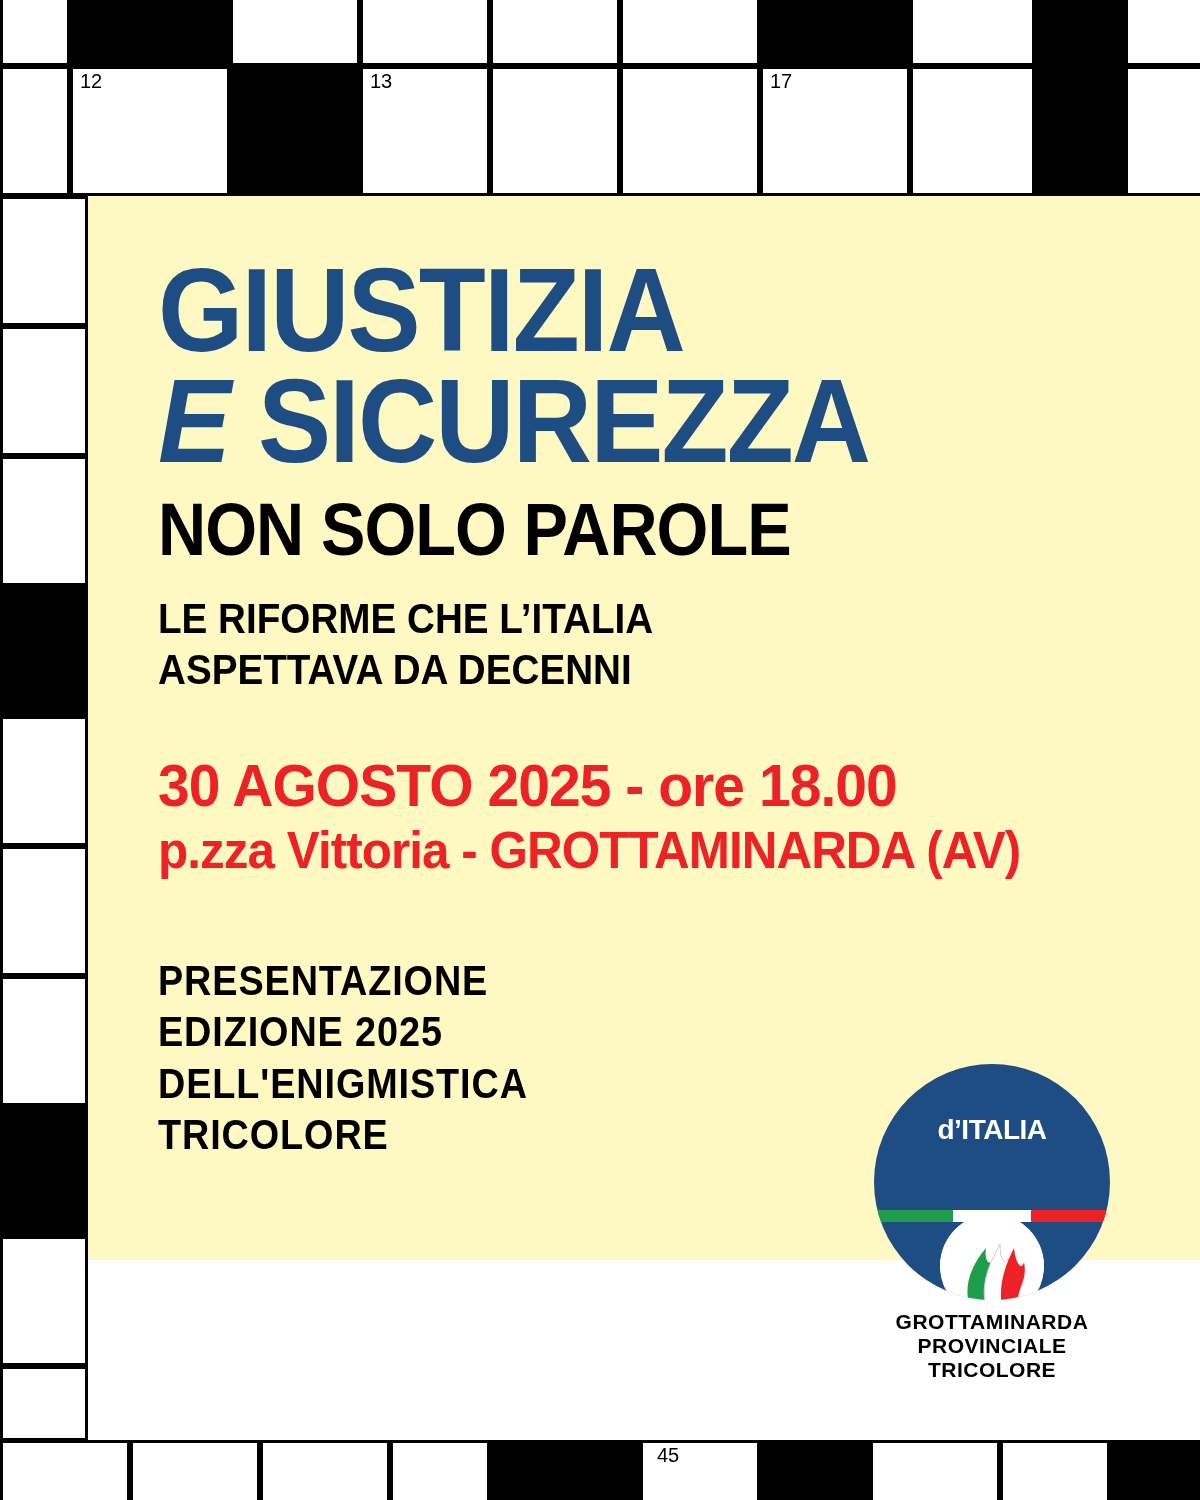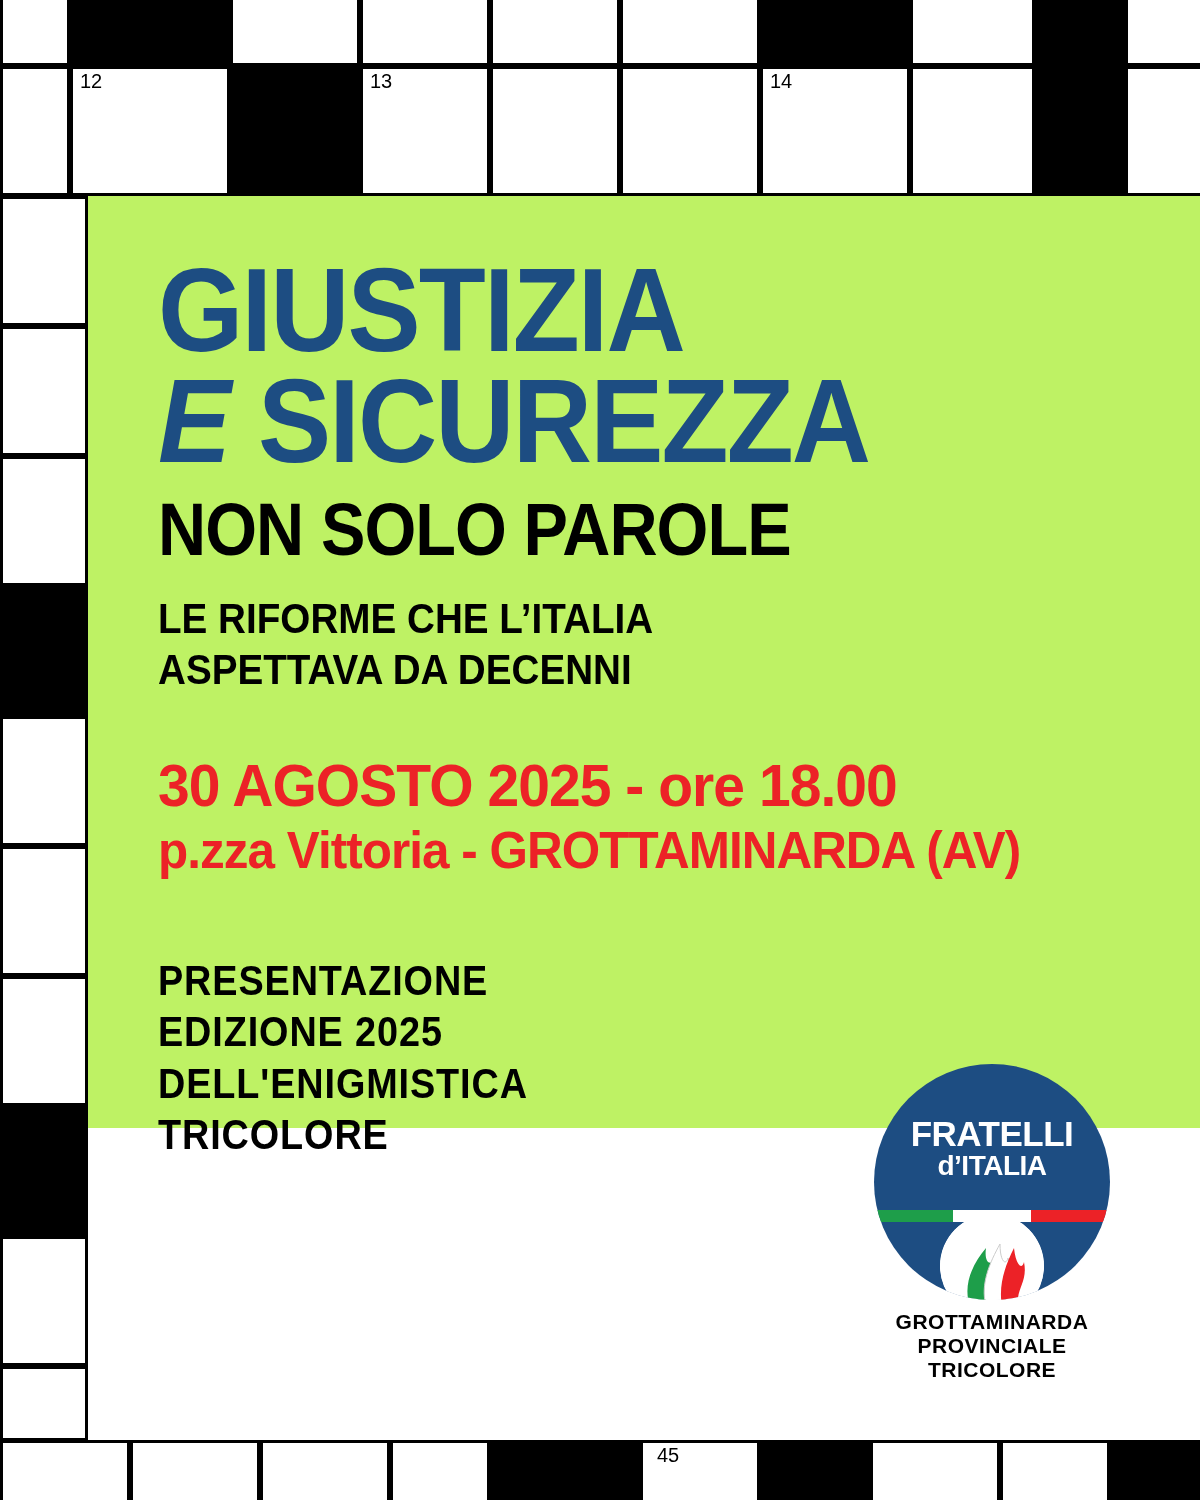--- a/index.html
+++ b/index.html
@@ -243,7 +243,7 @@
     <div class="cell" style="left:490px;top:66px;width:130px;height:130px;"></div>
     <div class="cell" style="left:620px;top:66px;width:140px;height:130px;"></div>
     <div class="cell" style="left:760px;top:66px;width:150px;height:130px;">
-      <span class="num">14</span>
+      <span class="num">17</span>
     </div>
     <div class="cell" style="left:910px;top:66px;width:125px;height:130px;"></div>
     <div class="cell black" style="left:1035px;top:66px;width:90px;height:130px;"></div>

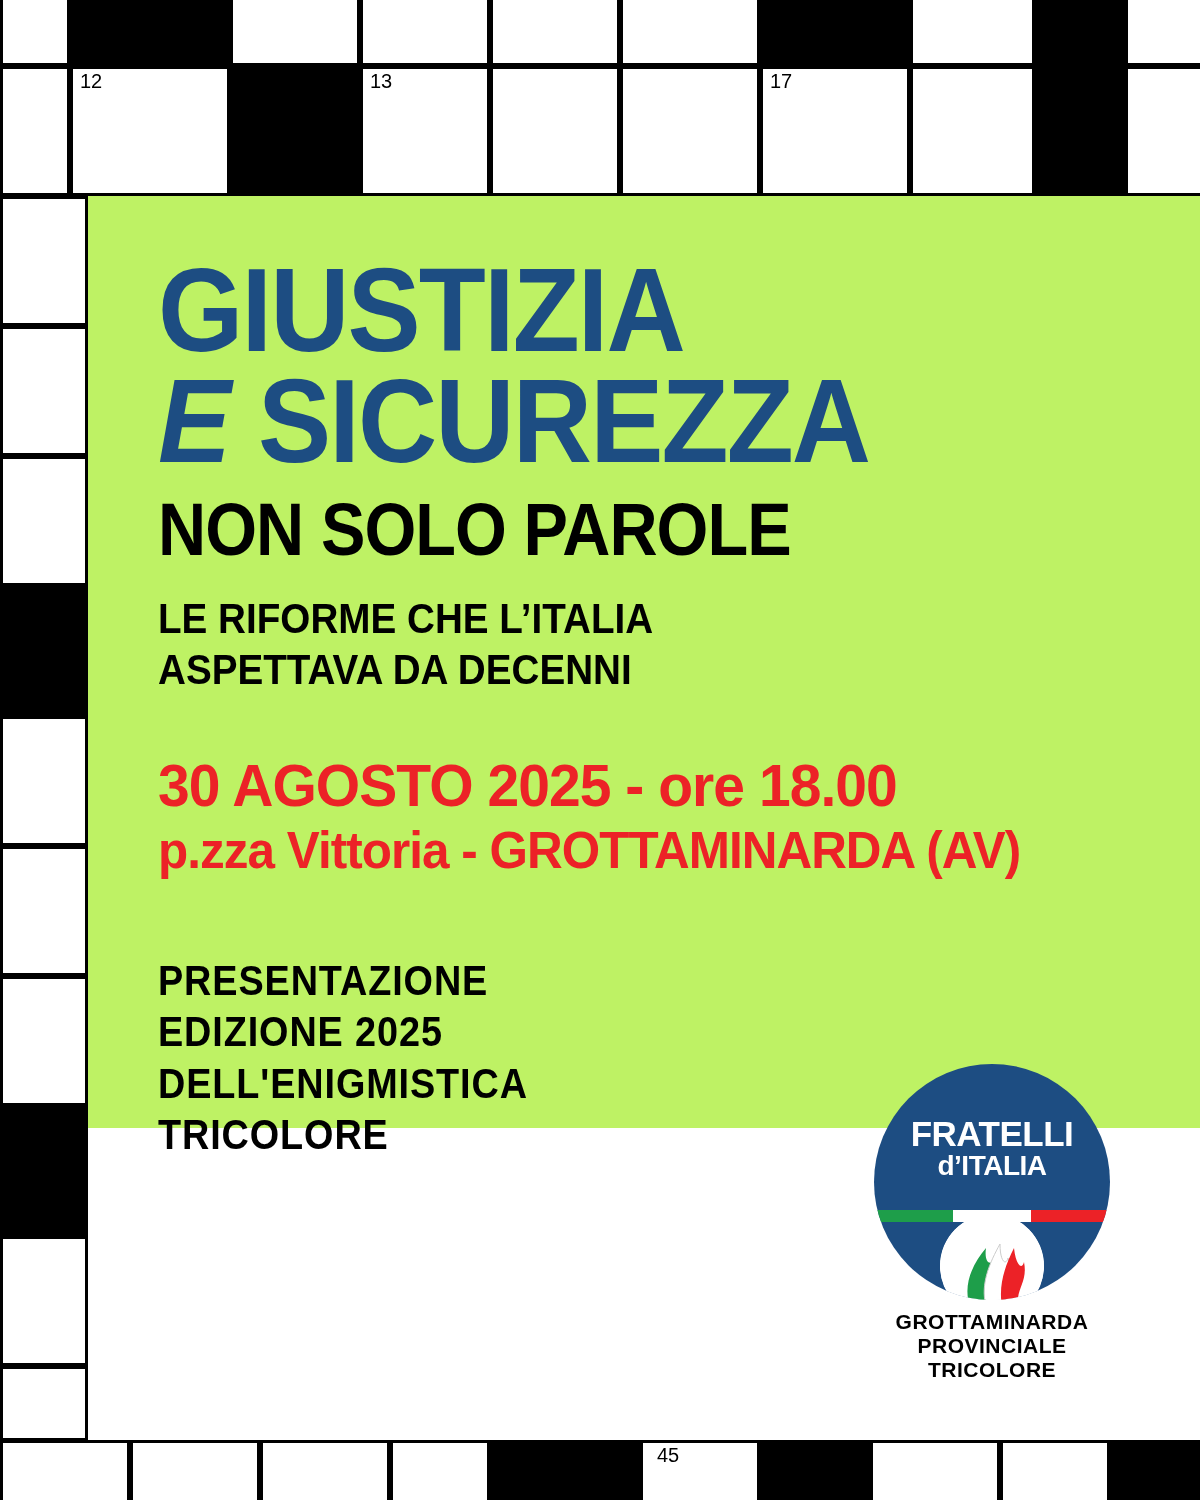--- a/index.html
+++ b/index.html
@@ -50,8 +50,8 @@
     left: 88px;
     top: 196px;
     width: 1112px;
-    height: 932px;
-    background: #bef264;
+    height: 1064px;
+    background: #fef9c3;
     z-index: 5;
   }
 

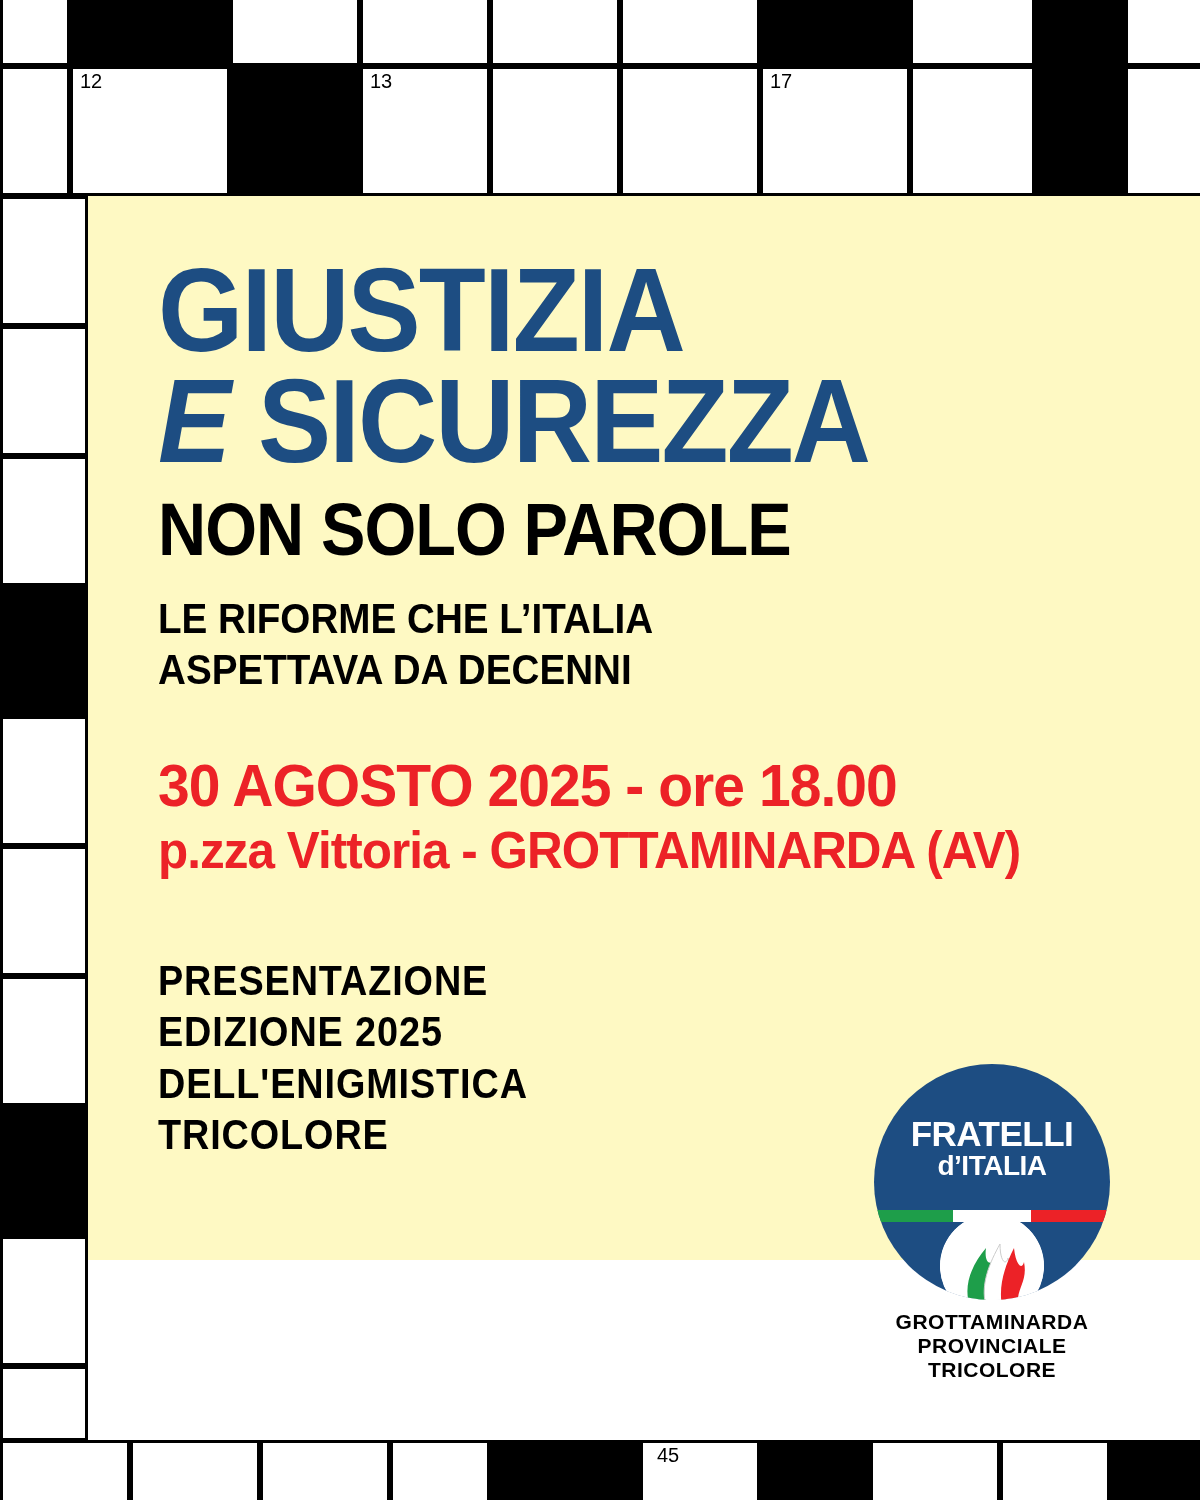--- a/index.html
+++ b/index.html
@@ -306,7 +306,6 @@
     <div class="logo-wrap">
       <div class="logo-badge">
         <div class="logo-text">
-          <div class="l1">FRATELLI</div>
           <div class="l2">d’ITALIA</div>
         </div>
         <div class="tricolor">

